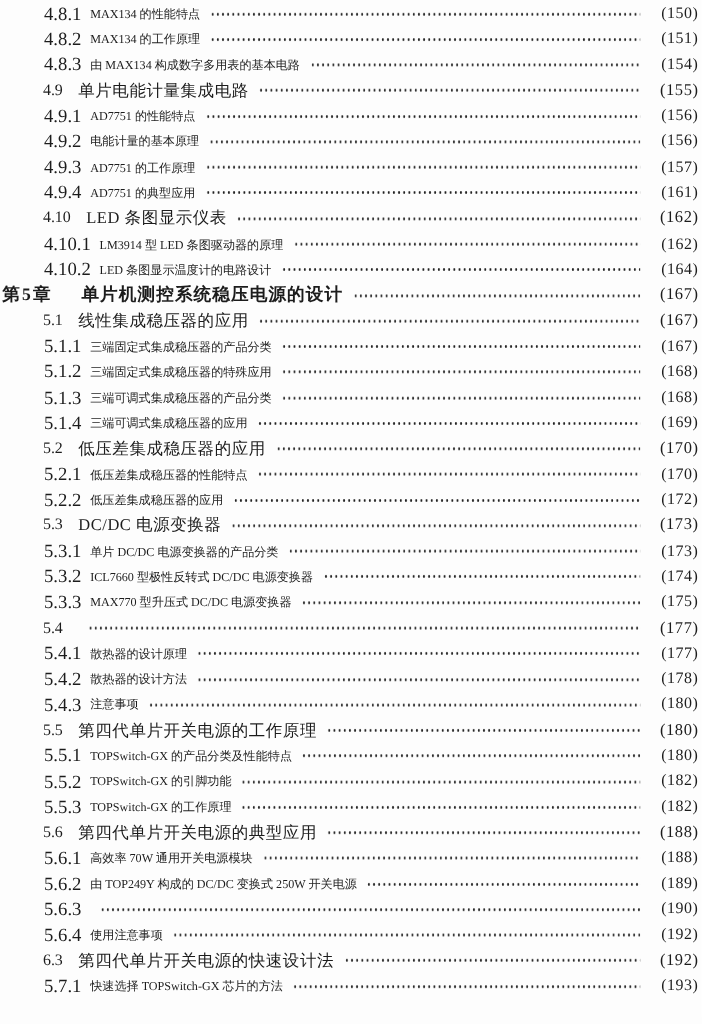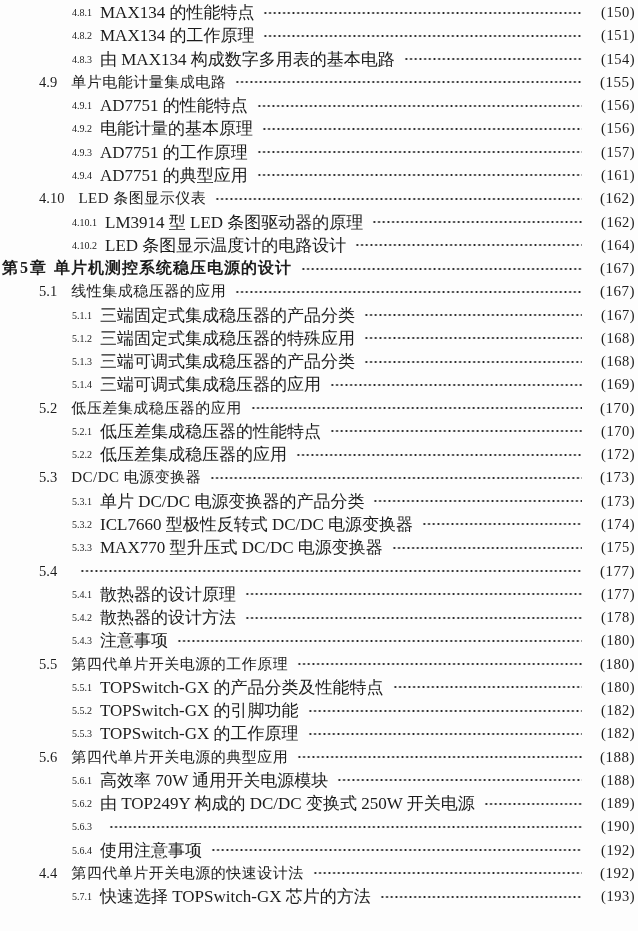--- a/index.html
+++ b/index.html
@@ -79,9 +79,9 @@
   }
   
   .level-3 .num {
-    margin-left: 72px;
+    margin-left: 40px;
     margin-right: 8px;
-    font-size: 10px;
+    font-size: 17px;
   }
   .level-3 .title {
     font-size: 17px;

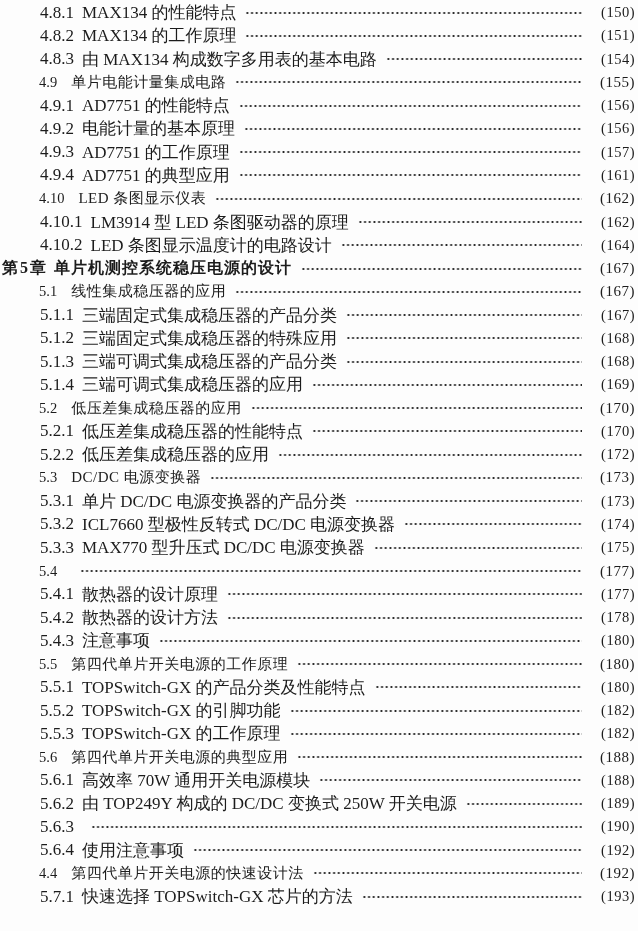--- a/index.html
+++ b/index.html
@@ -84,7 +84,7 @@
     font-size: 17px;
   }
   .level-3 .title {
-    font-size: 17px;
+    font-size: 11px;
   }
   .level-3 .pageno {
     font-size: 14.5px;

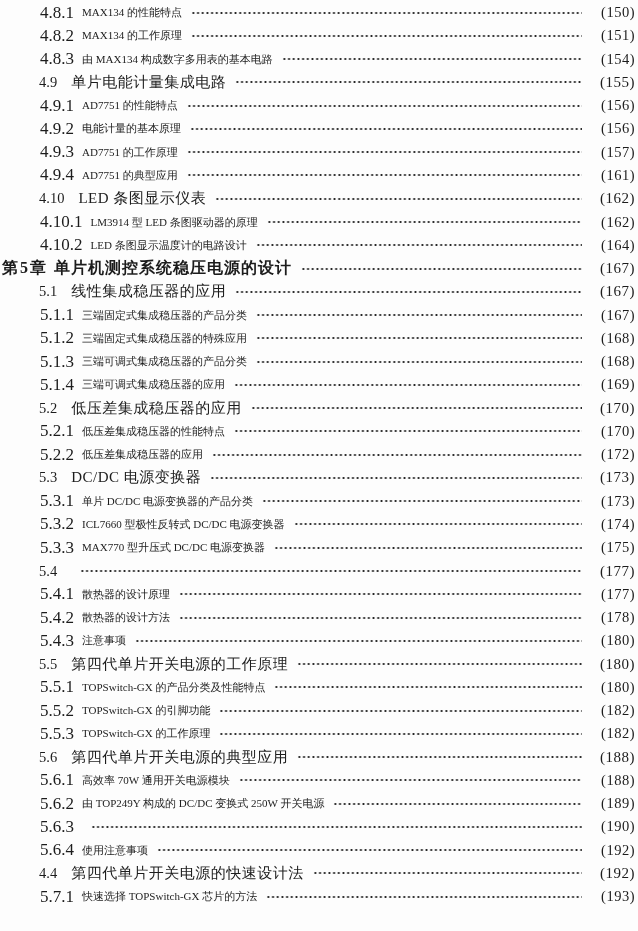--- a/index.html
+++ b/index.html
@@ -57,7 +57,7 @@
   
   .level-1 .num {
     margin-left: 2px;
-    margin-right: 6px;
+    margin-right: 26px;
     font-size: 16px;
     font-weight: 700;
     letter-spacing: 2px;

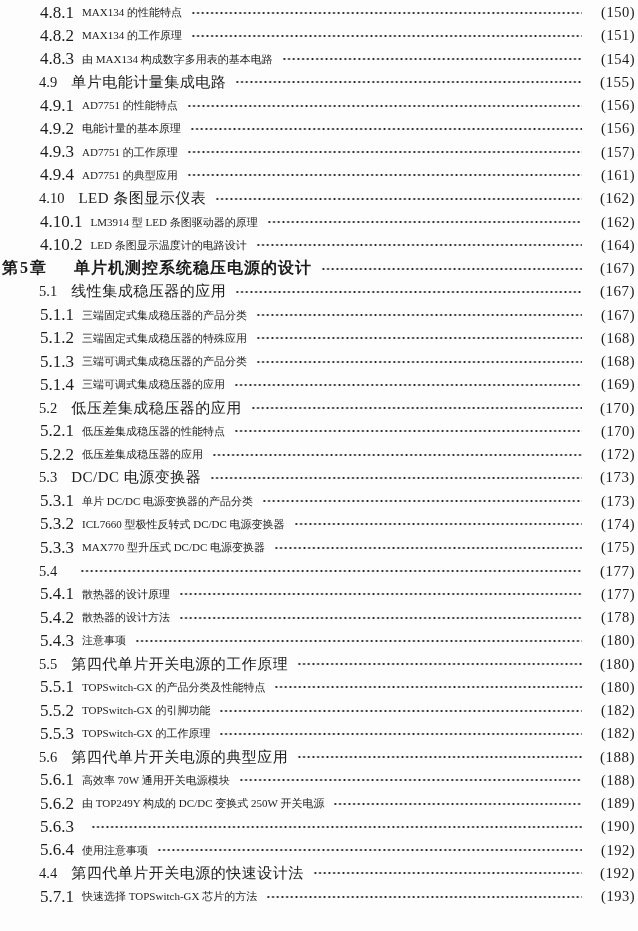--- a/index.html
+++ b/index.html
@@ -354,7 +354,7 @@
   </div>
 
   <div class="toc-row level-2">
-    <span class="num">4.4</span>
+    <span class="num">6.3</span>
     <span class="title">第四代单片开关电源的快速设计法</span>
     <span class="leader"></span>
     <span class="pageno">(192)</span>

